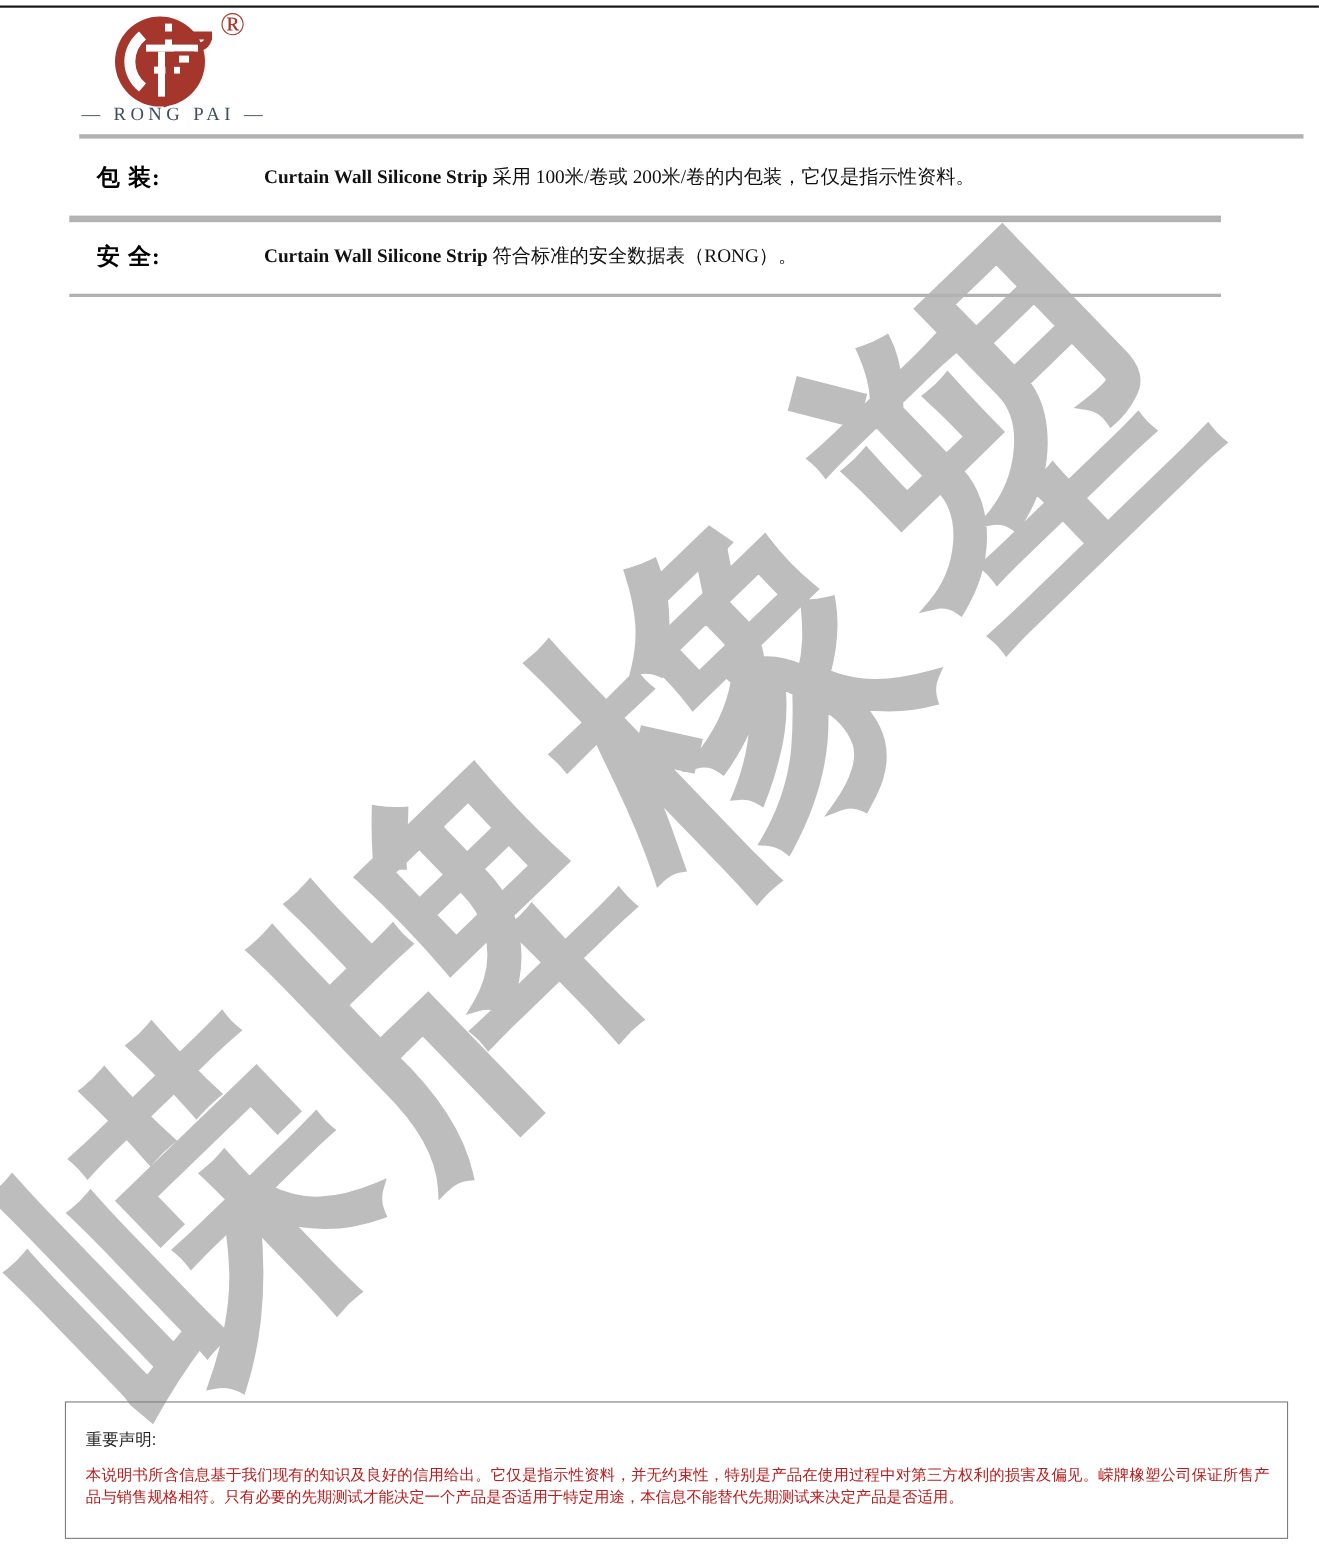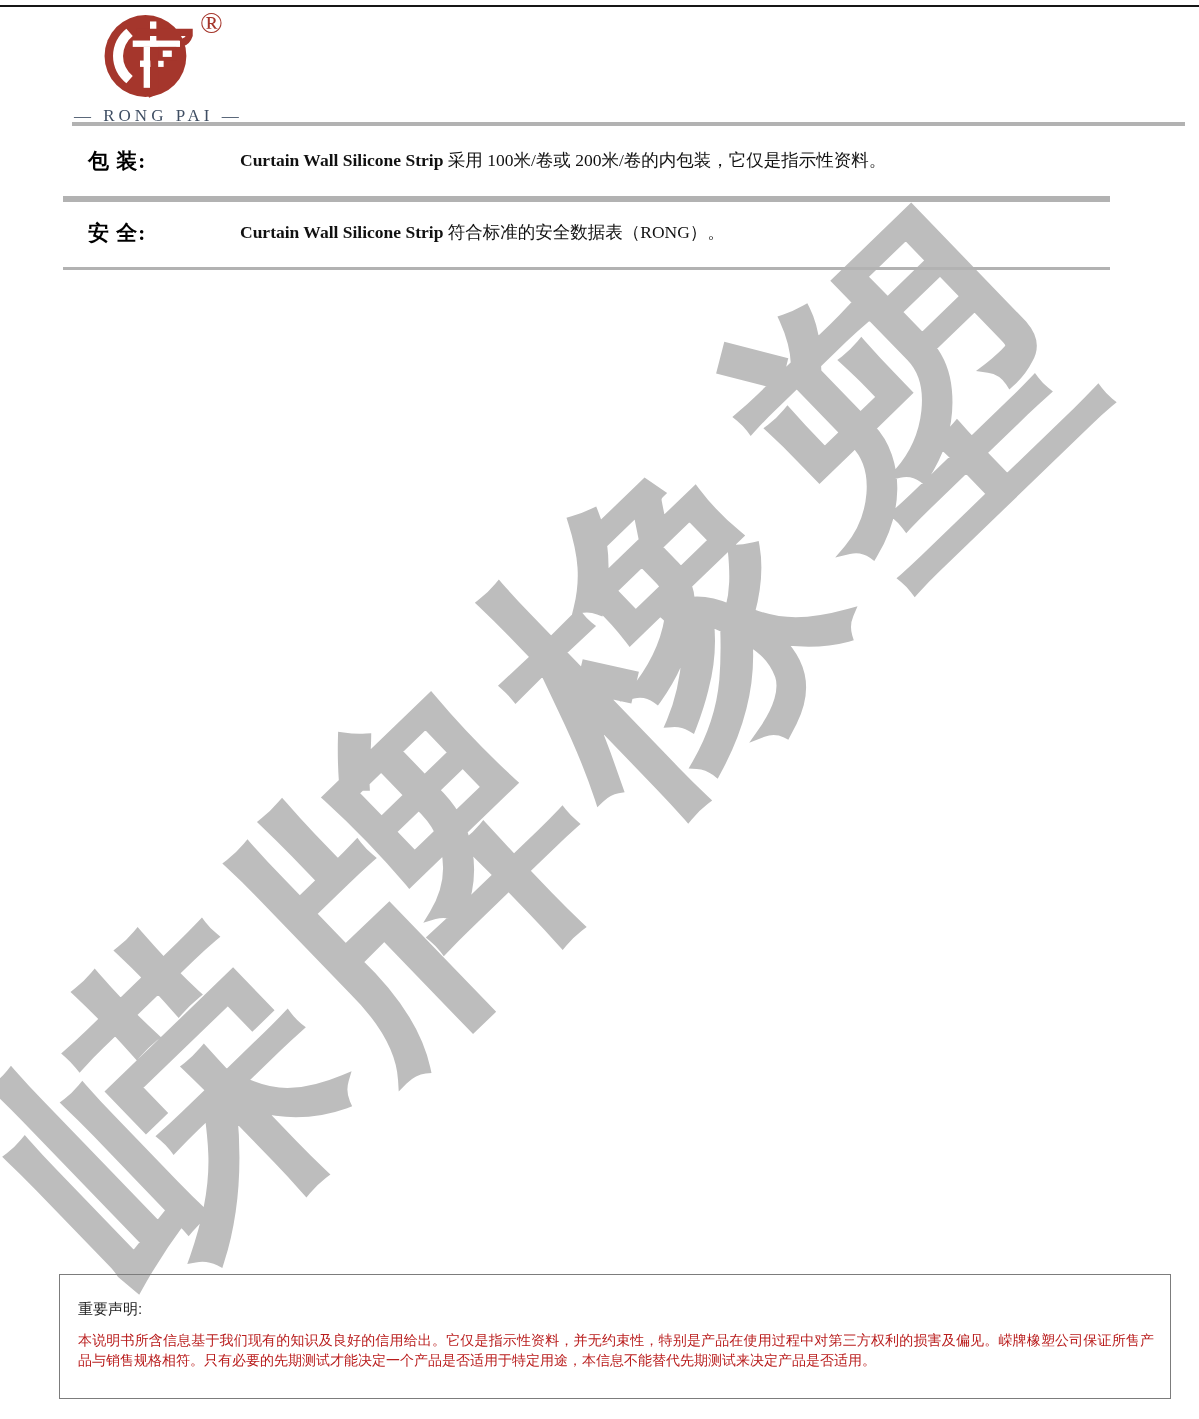--- a/index.html
+++ b/index.html
@@ -14,7 +14,7 @@
   .logo-svg{position:absolute;left:0;top:0;}
   .reg-mark{position:absolute;left:100px;top:0px;font-size:30px;line-height:1;
             color:#a5362c;font-family:"Liberation Serif",serif;}
-  .brand-line{position:absolute;left:74px;top:106px;width:220px;
+  .brand-line{position:absolute;left:74px;top:94px;width:220px;
               font-family:"Liberation Serif",serif;font-size:17px;letter-spacing:4px;
               color:#3f4e63;white-space:nowrap;z-index:3;}
   .hr-logo{position:absolute;top:122px;left:72px;width:1113px;height:4px;background:#b2b2b2;z-index:2;}

